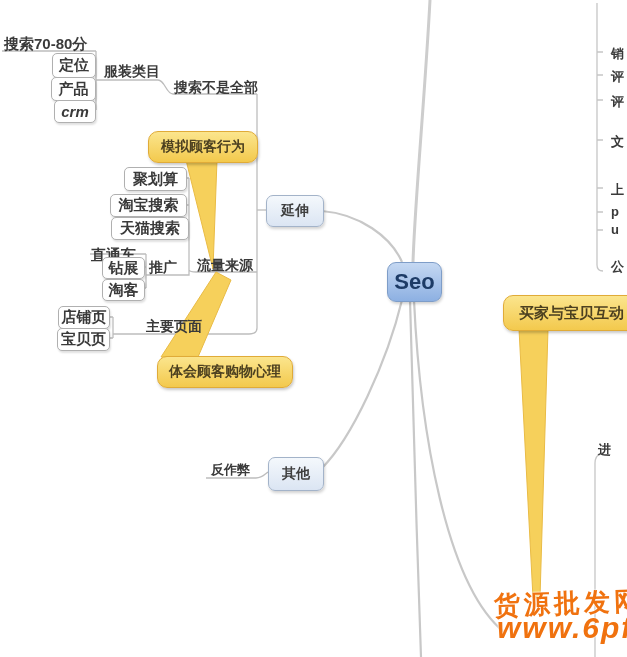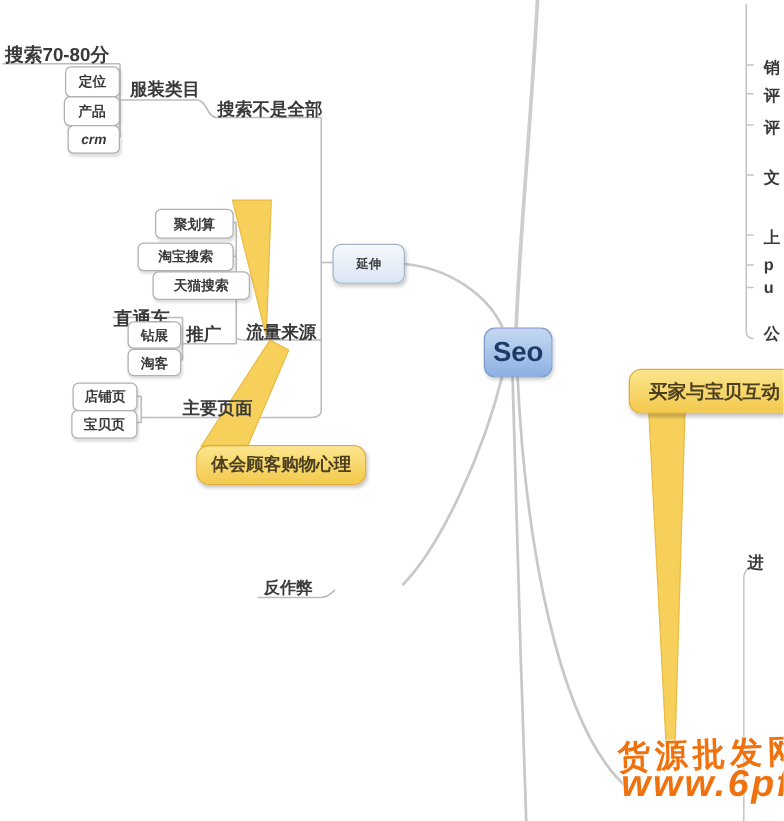--- a/index.html
+++ b/index.html
@@ -11,7 +11,7 @@
   .box-topic{
     position:absolute;background:#ffffff;border:1px solid #b0b0b0;border-radius:5px;
     display:flex;align-items:center;justify-content:center;
-    font-weight:bold;font-size:11px;color:#3a3a3a;white-space:nowrap;
+    font-weight:bold;font-size:15px;color:#3a3a3a;white-space:nowrap;
     box-shadow:1px 2px 2px rgba(0,0,0,0.12);z-index:3;
   }
   .line-topic{

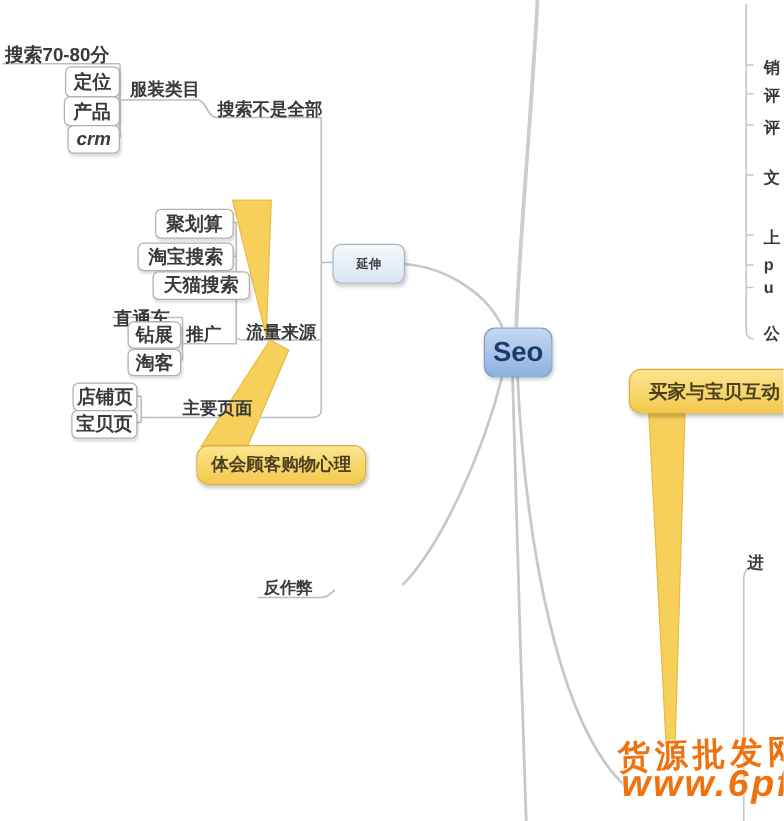--- a/index.html
+++ b/index.html
@@ -103,6 +103,7 @@
   <div class="box-topic" style="left:58px;top:306px;width:50px;height:21px;">店铺页</div>
   <div class="box-topic" style="left:57px;top:328px;width:51px;height:21px;">宝贝页</div>
 
+  <div class="callout" style="left:148px;top:131px;width:108px;height:30px;">模拟顾客行为</div>
   <div class="callout" style="left:122px;top:356px;width:134px;height:30px;margin-left:35px;">体会顾客购物心理</div>
   <div class="callout" style="left:503px;top:295px;width:130px;height:34px;font-size:15px;justify-content:flex-start;padding-left:15px;">买家与宝贝互动</div>
 

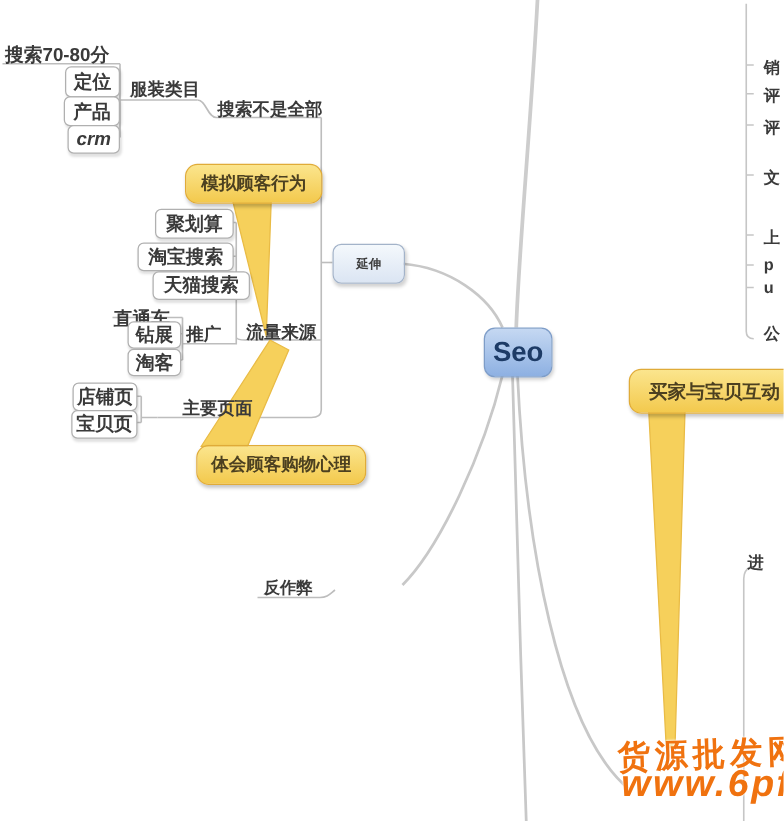--- a/index.html
+++ b/index.html
@@ -22,7 +22,7 @@
     position:absolute;border:1px solid #a3b3c9;border-radius:7px;
     background:linear-gradient(#f4f8fc,#dbe5f3);
     display:flex;align-items:center;justify-content:center;
-    font-weight:bold;font-size:10px;color:#3f3f3f;white-space:nowrap;
+    font-weight:bold;font-size:14px;color:#3f3f3f;white-space:nowrap;
     box-shadow:1px 2px 3px rgba(0,0,0,0.18);z-index:4;
   }
   .root-node{

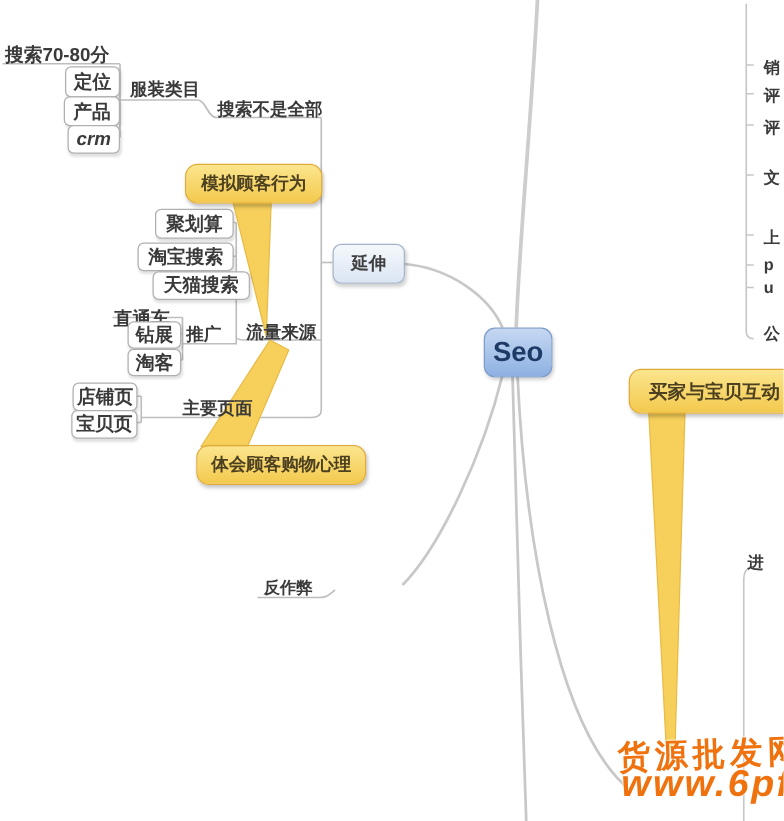--- a/index.html
+++ b/index.html
@@ -97,7 +97,7 @@
   <div class="box-topic" style="left:54px;top:100px;width:40px;height:21px;font-style:italic;">crm</div>
   <div class="box-topic" style="left:124px;top:167px;width:61px;height:22px;">聚划算</div>
   <div class="box-topic" style="left:110px;top:194px;width:75px;height:21px;">淘宝搜索</div>
-  <div class="box-topic" style="left:122px;top:217px;width:76px;height:21px;text-align:right;">天猫搜索</div>
+  <div class="box-topic" style="left:111px;top:217px;width:76px;height:21px;text-align:right;">天猫搜索</div>
   <div class="box-topic" style="left:102px;top:257px;width:41px;height:20px;">钻展</div>
   <div class="box-topic" style="left:102px;top:279px;width:41px;height:20px;">淘客</div>
   <div class="box-topic" style="left:58px;top:306px;width:50px;height:21px;">店铺页</div>

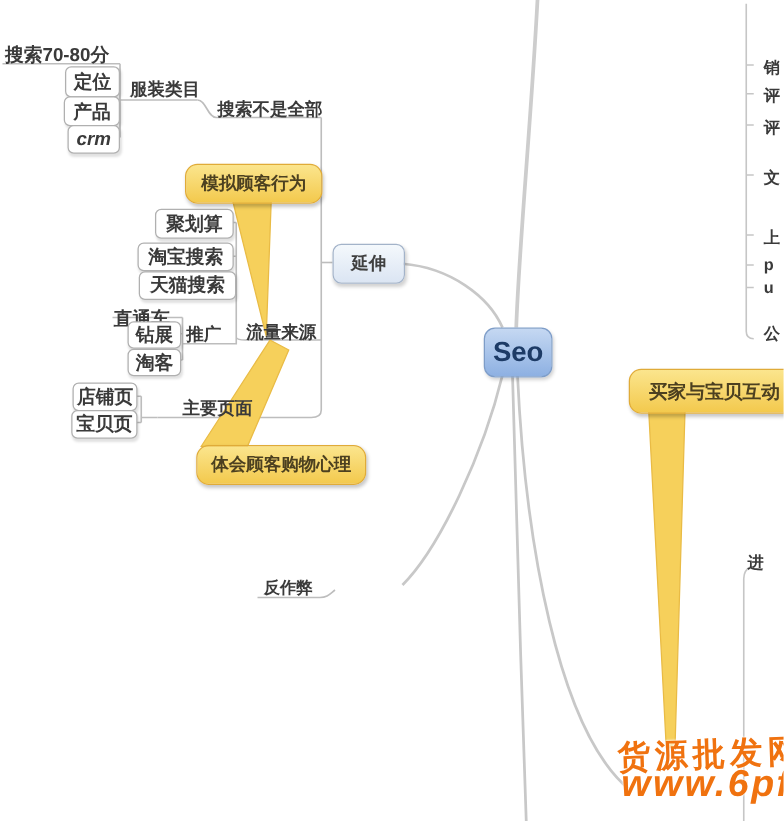--- a/index.html
+++ b/index.html
@@ -82,6 +82,7 @@
 
   <div class="node root-node" style="left:387px;top:262px;width:53px;height:38px;">Seo</div>
   <div class="node" style="left:266px;top:195px;width:56px;height:30px;">延伸</div>
+  <div class="node" style="left:268px;top:457px;width:54px;height:32px;">其他</div>
 
   <div class="line-topic" style="left:4px;top:35px;font-size:15px;">搜索70-80分</div>
   <div class="line-topic" style="left:104px;top:63px;">服装类目</div>

